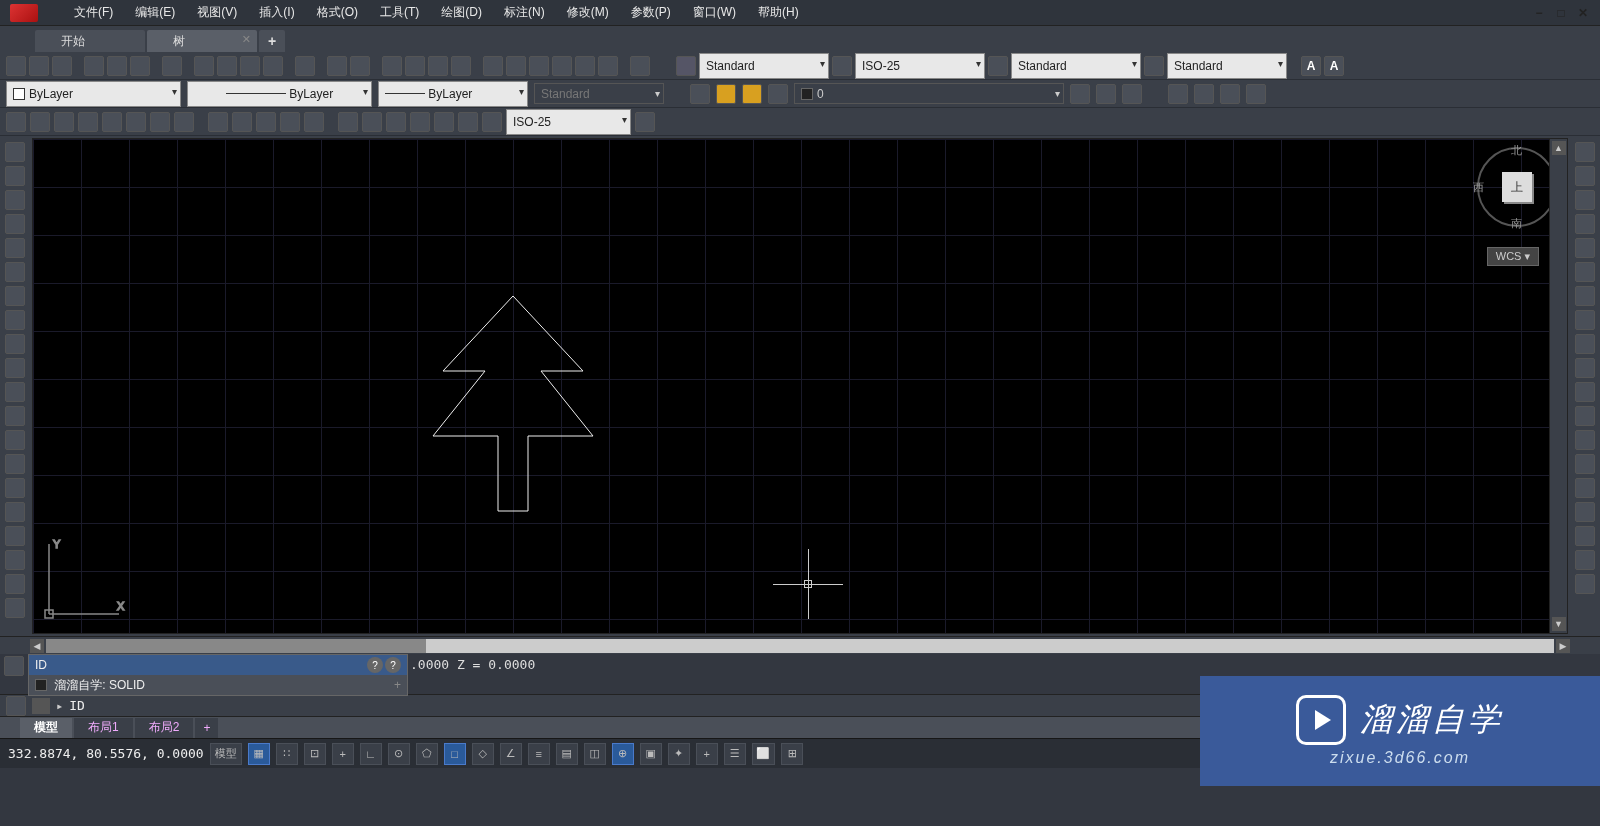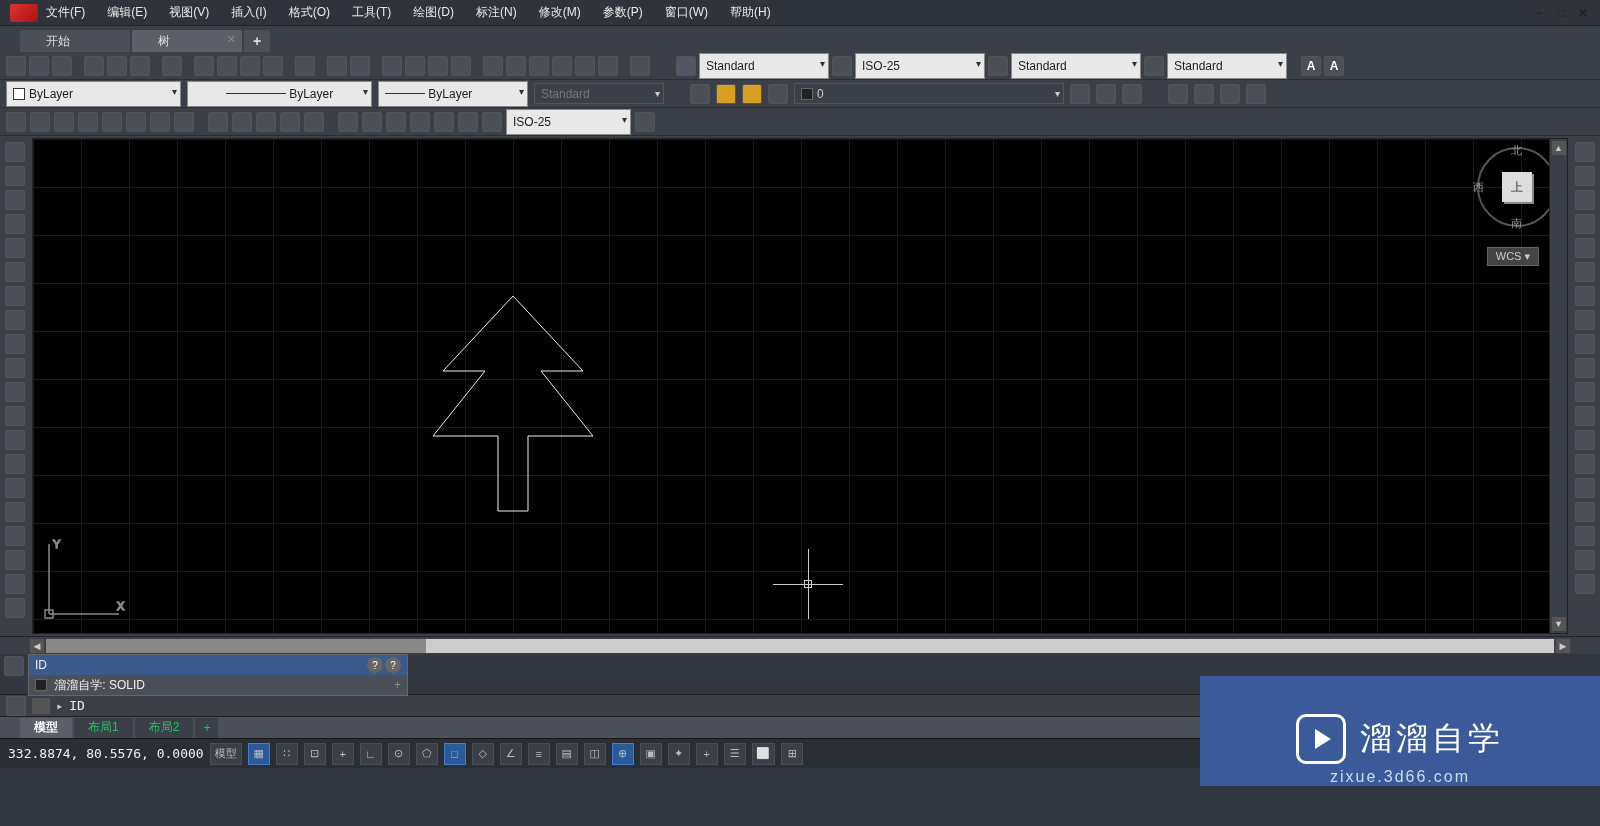--- a/index.html
+++ b/index.html
@@ -4,7 +4,7 @@
 <style>
 * { margin:0; padding:0; box-sizing:border-box; font-family: "Microsoft YaHei", Arial, sans-serif; }
 body { width:1600px; height:826px; background:#333740; color:#ccc; overflow:hidden; font-size:12px; }
-.menubar { height:26px; background:#2f343c; display:flex; align-items:center; padding-left:42px; gap:14px; border-bottom:1px solid #222; position:relative;}
+.menubar { height:26px; background:#2f343c; display:flex; align-items:center; padding-left:70px; gap:14px; border-bottom:1px solid #222; position:relative;}
 .menubar .logo { position:absolute; left:10px; top:4px; width:28px; height:18px; background:linear-gradient(135deg,#d33 0%,#a11 100%); border-radius:2px;}
 .menubar .mitem { color:#e8e8e8; cursor:default; padding:2px 4px;}
 .winctrl { margin-left:auto; display:flex; gap:4px; padding-right:8px;}

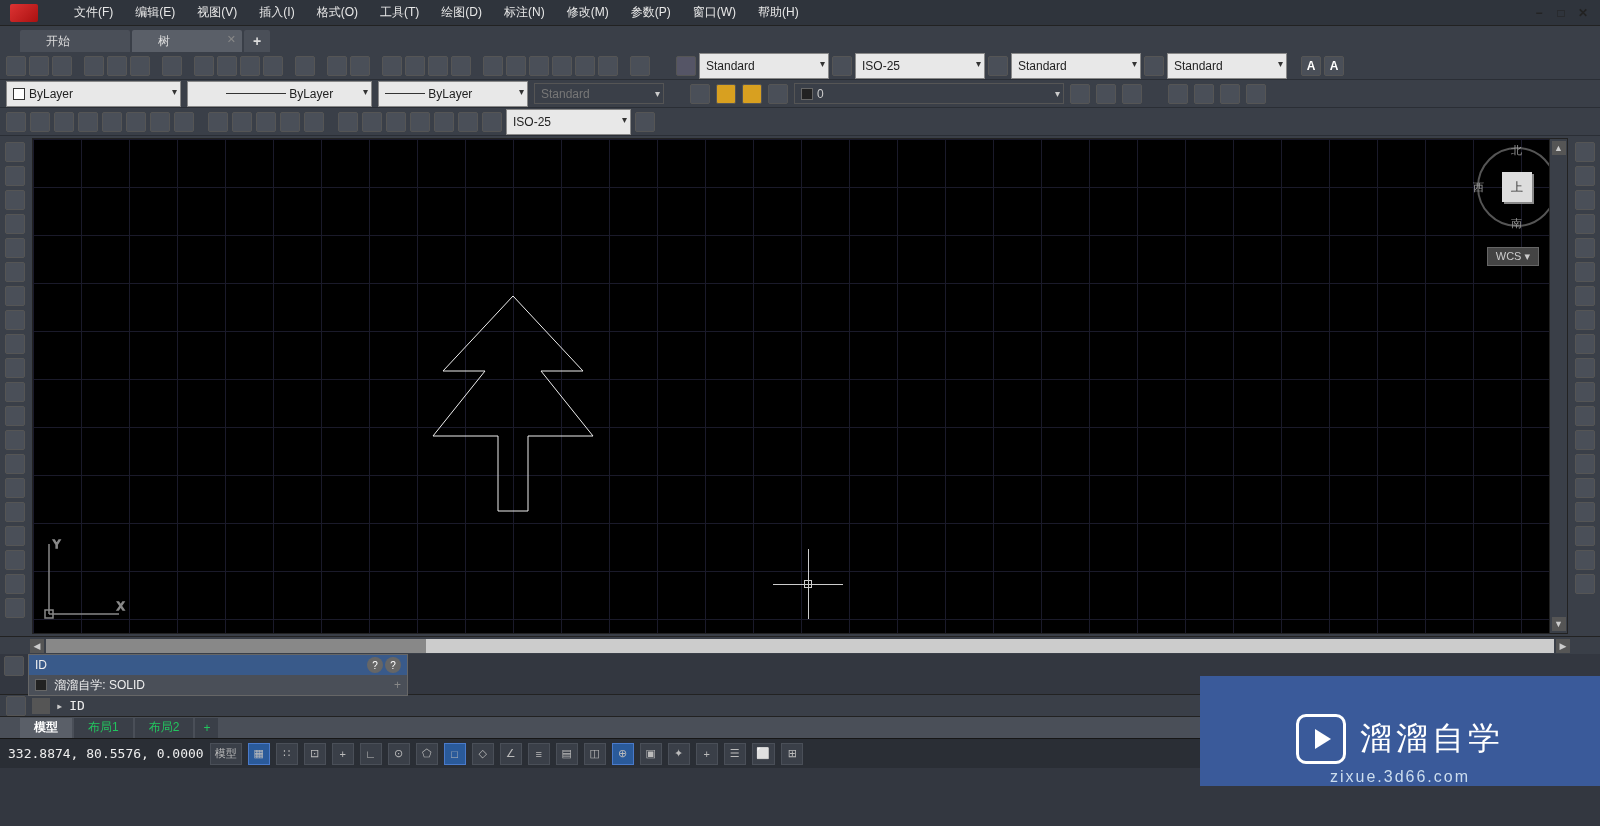--- a/index.html
+++ b/index.html
@@ -9,7 +9,7 @@
 .menubar .mitem { color:#e8e8e8; cursor:default; padding:2px 4px;}
 .winctrl { margin-left:auto; display:flex; gap:4px; padding-right:8px;}
 .winctrl span { width:18px; height:14px; display:flex; align-items:center; justify-content:center; color:#222; font-weight:bold;}
-.tabbar { height:26px; background:#3a3f48; display:flex; align-items:flex-end; padding-left:20px;}
+.tabbar { height:26px; background:#3a3f48; display:flex; align-items:flex-end; padding-left:35px;}
 .ftab { background:#4a4f58; color:#ddd; height:22px; padding:3px 26px; margin-right:2px; border-radius:2px 2px 0 0; position:relative; min-width:110px; display:flex; align-items:center;}
 .ftab.active { background:#5a5f68;}
 .ftab .close { position:absolute; right:6px; top:3px; color:#888; font-size:11px;}

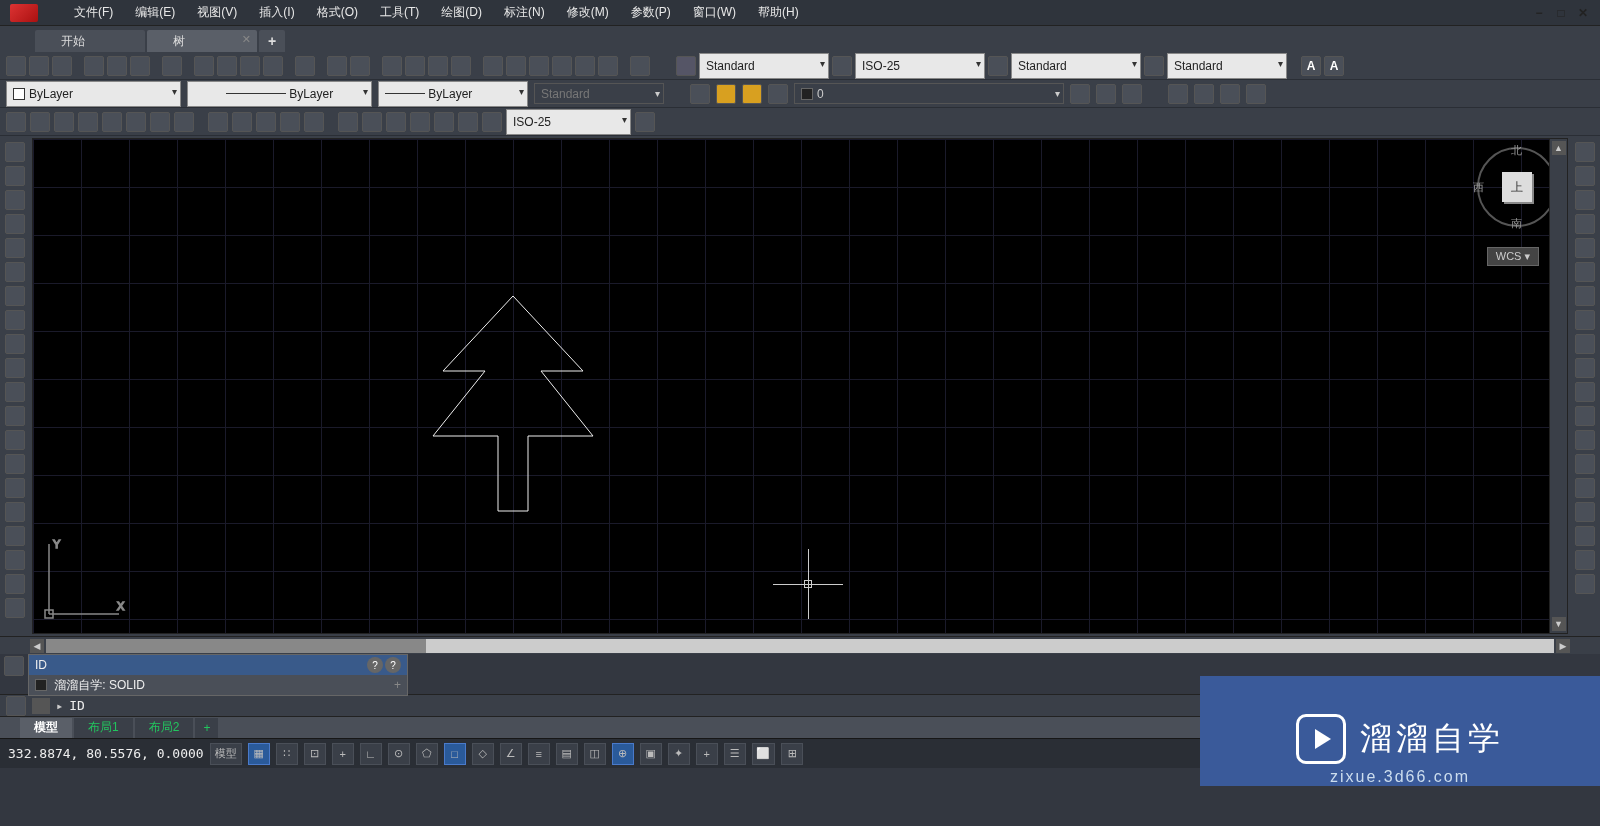--- a/index.html
+++ b/index.html
@@ -354,6 +354,7 @@
       <span style="color:#888">+</span>
     </div>
   </div>
+  <div class="outrow">.0000    Z = 0.0000</div>
 </div>
 
 <div class="cmdline">

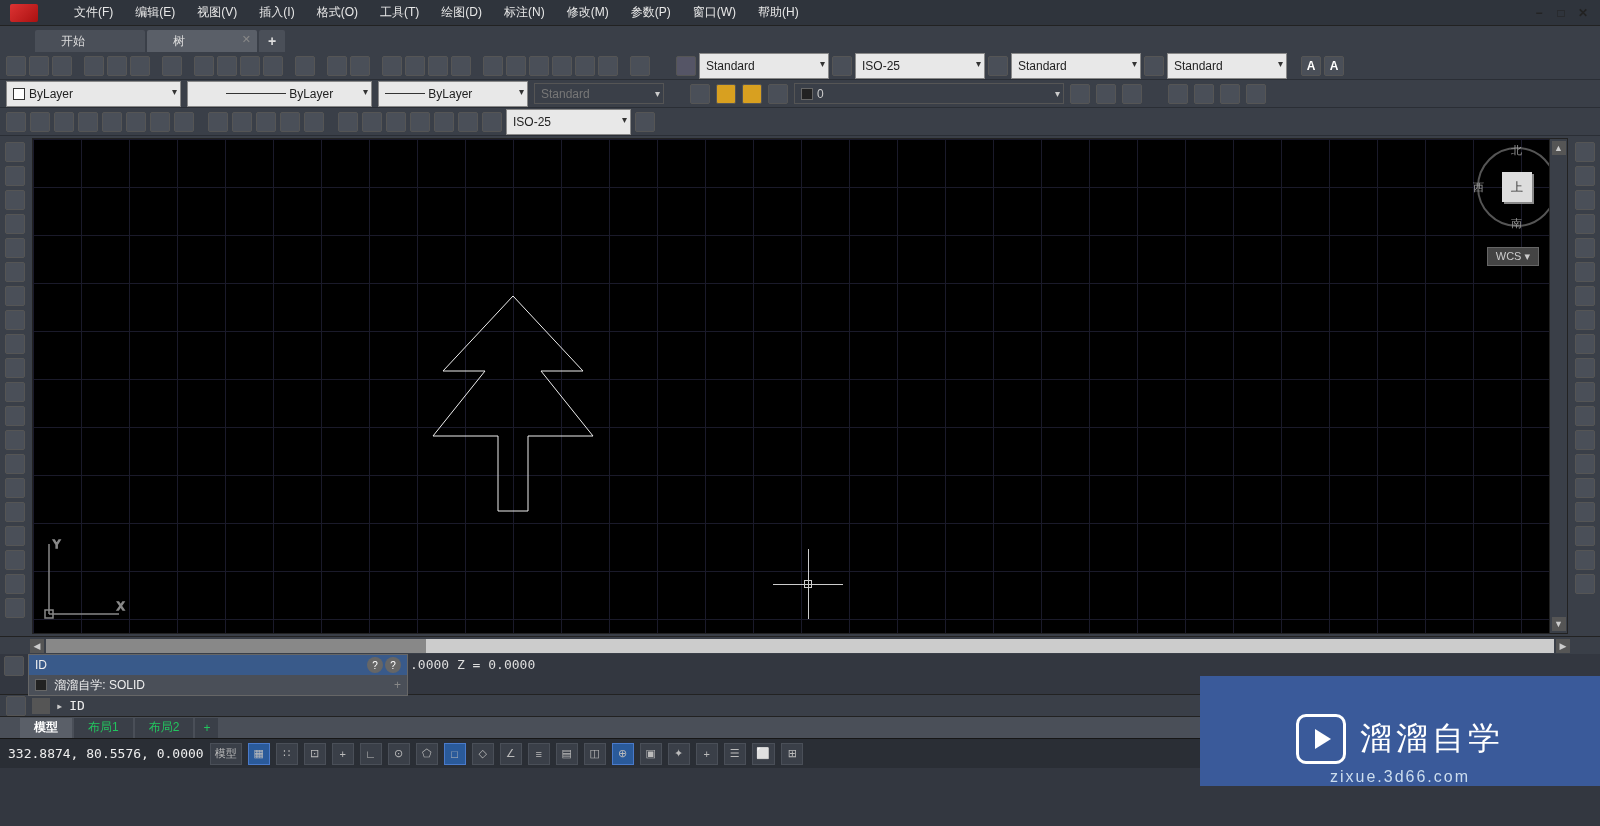--- a/index.html
+++ b/index.html
@@ -60,7 +60,7 @@
 .cmdline .prompt { color:#ccc; font-family:Consolas, monospace;}
 .cmdline input { background:transparent; border:none; color:#eee; font-family:Consolas, monospace; font-size:13px; outline:none; flex:1;}
 .layouttabs { height:22px; background:#4a4f58; display:flex; align-items:center; padding-left:20px; gap:2px; border-top:1px solid #222;}
-.ltab { background:#3a3f48; color:#22c55e; padding:2px 14px; height:20px; display:flex; align-items:center; font-size:12px;}
+.ltab { background:#3a3f48; color:#f0abfc; padding:2px 14px; height:20px; display:flex; align-items:center; font-size:12px;}
 .ltab.active { background:#5a5f68; color:#fff; font-weight:bold;}
 .ltab.plus { padding:2px 8px;}
 .statusbar { height:30px; background:#2a2e35; display:flex; align-items:center; padding:0 8px; gap:6px; border-top:1px solid #171717;}

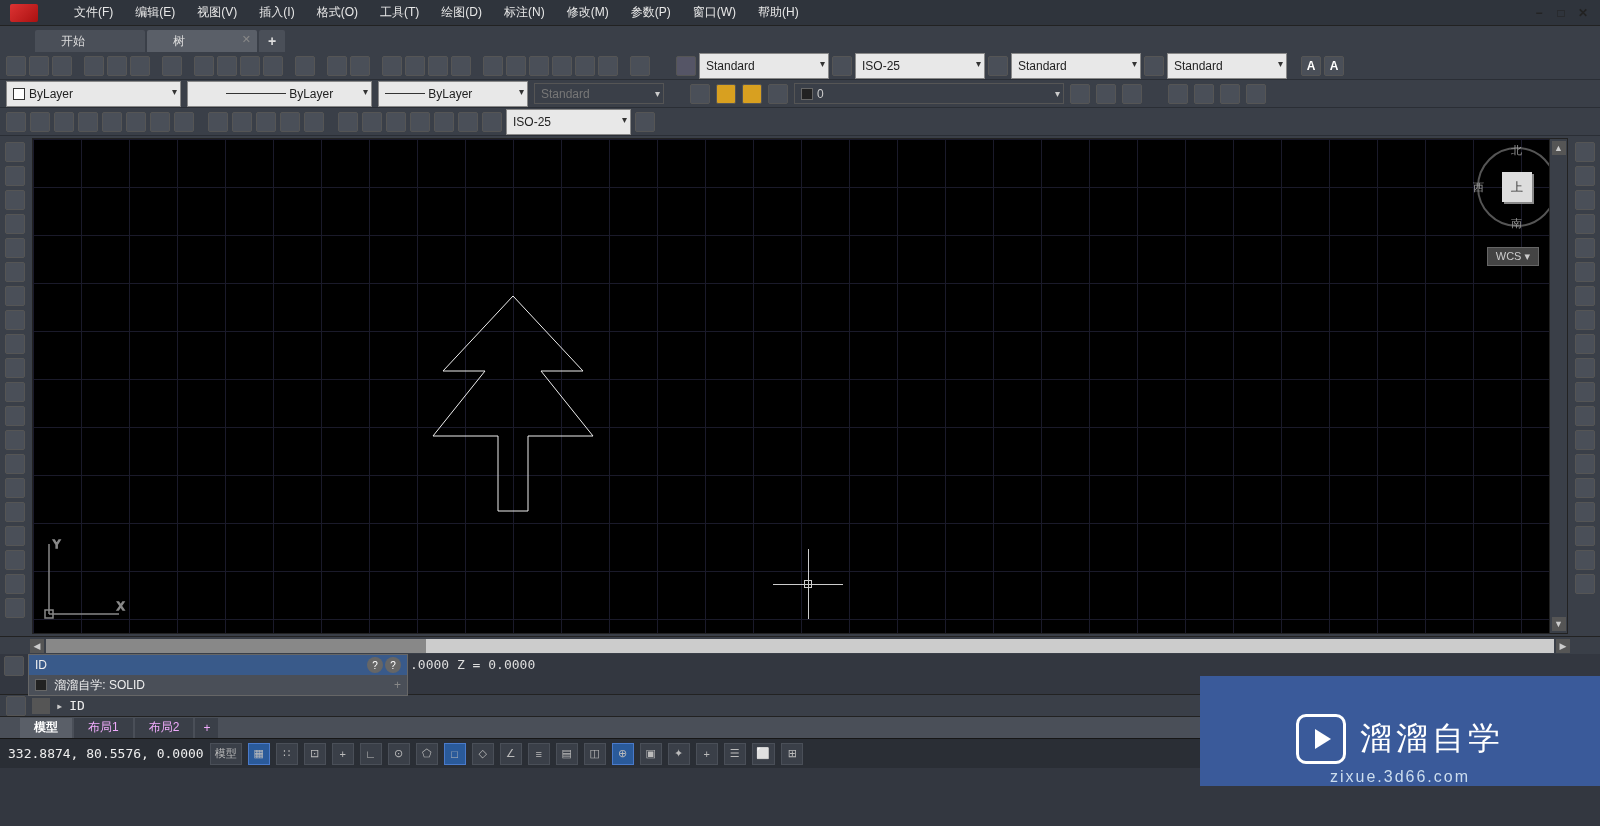--- a/index.html
+++ b/index.html
@@ -68,7 +68,7 @@
 .statusbar .sbtn { height:22px; min-width:22px; background:#3a3f48; border:1px solid #4a4f58; display:flex; align-items:center; justify-content:center; color:#bbb; padding:0 4px; font-size:11px;}
 .statusbar .sbtn.on { background:#2a5a9a; border-color:#4a7aca;}
 .statusbar .spacer { flex:1;}
-.watermark { position:absolute; right:0; bottom:40px; width:400px; height:110px; background:#3a5a9a; display:flex; align-items:center; justify-content:flex-end; flex-direction:column; gap:4px;}
+.watermark { position:absolute; right:0; bottom:40px; width:400px; height:110px; background:#3a5a9a; display:flex; align-items:center; justify-content:center; flex-direction:column; gap:4px;font-style:italic;}
 .watermark .logo { display:flex; align-items:center; gap:14px;}
 .watermark .play { width:50px; height:50px; border:3px solid #fff; border-radius:10px; display:flex; align-items:center; justify-content:center;}
 .watermark .play::after { content:""; border-left:16px solid #fff; border-top:10px solid transparent; border-bottom:10px solid transparent; margin-left:4px;}

